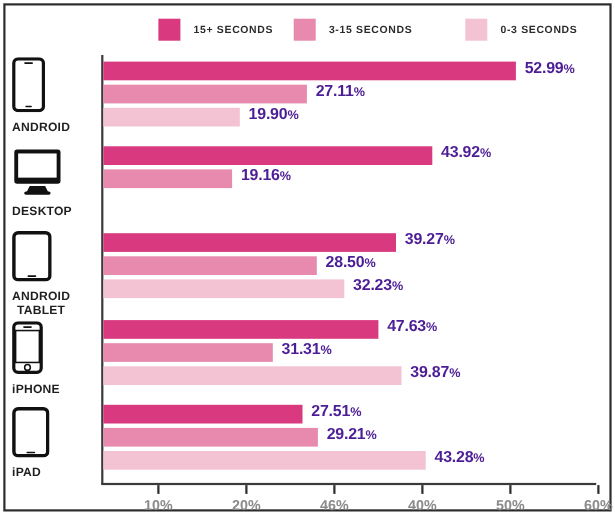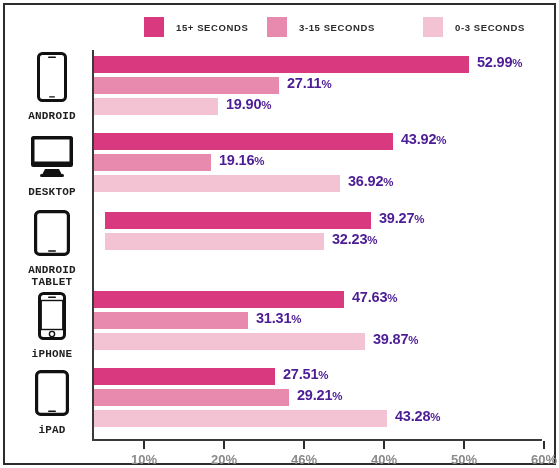--- a/index.html
+++ b/index.html
@@ -162,9 +162,8 @@
     width: 82px;
     display: flex;
     flex-direction: column;
-    align-items: center;
+    align-items: flex-start;
     justify-content: flex-start;
-    font-family: Liberation Mono, monospace;
   }
   .cat-icon {
     display: block;

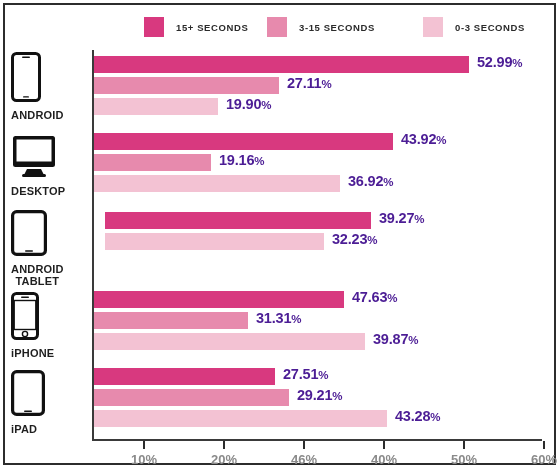--- a/index.html
+++ b/index.html
@@ -288,10 +288,6 @@
           <div class="bar" style="width:117px;background:#e78aad;"></div>
           <div class="bar-value" style="left:125px;"><span>19.16</span><span class="pct">%</span></div>
         </div>
-        <div class="bar-row">
-          <div class="bar" style="width:246px;background:#f3c2d3;"></div>
-          <div class="bar-value" style="left:254px;"><span>36.92</span><span class="pct">%</span></div>
-        </div>
       </div>
 
       <div class="group" style="top:162px;padding-left:11px;">

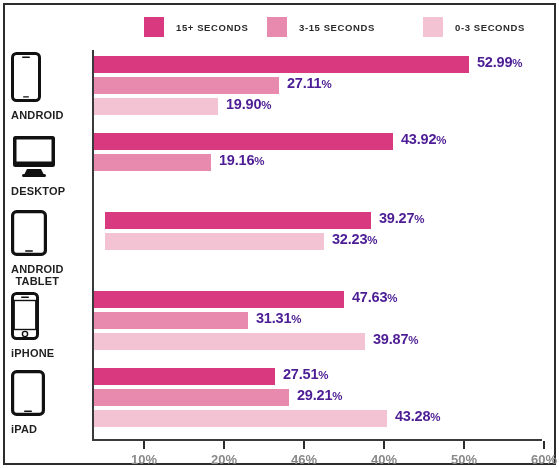--- a/index.html
+++ b/index.html
@@ -290,7 +290,7 @@
         </div>
       </div>
 
-      <div class="group" style="top:162px;padding-left:11px;">
+      <div class="group" style="top:162px;">
         <div class="bar-row">
           <div class="bar" style="width:266px;background:#d8397f;"></div>
           <div class="bar-value" style="left:274px;"><span>39.27</span><span class="pct">%</span></div>

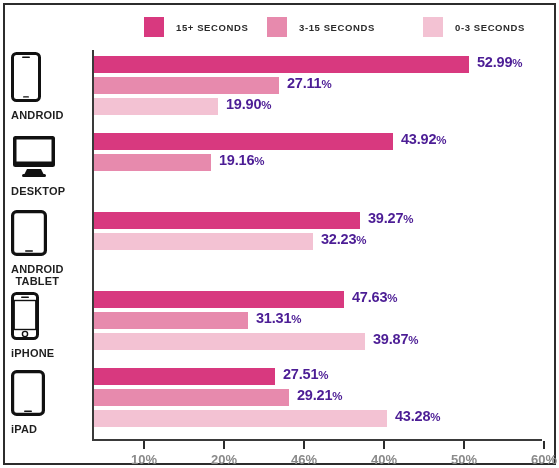--- a/index.html
+++ b/index.html
@@ -296,6 +296,10 @@
           <div class="bar-value" style="left:274px;"><span>39.27</span><span class="pct">%</span></div>
         </div>
         <div class="bar-row">
+          <div class="bar" style="width:194px;background:#e78aad;"></div>
+          <div class="bar-value" style="left:202px;"><span>28.50</span><span class="pct">%</span></div>
+        </div>
+        <div class="bar-row">
           <div class="bar" style="width:219px;background:#f3c2d3;"></div>
           <div class="bar-value" style="left:227px;"><span>32.23</span><span class="pct">%</span></div>
         </div>

